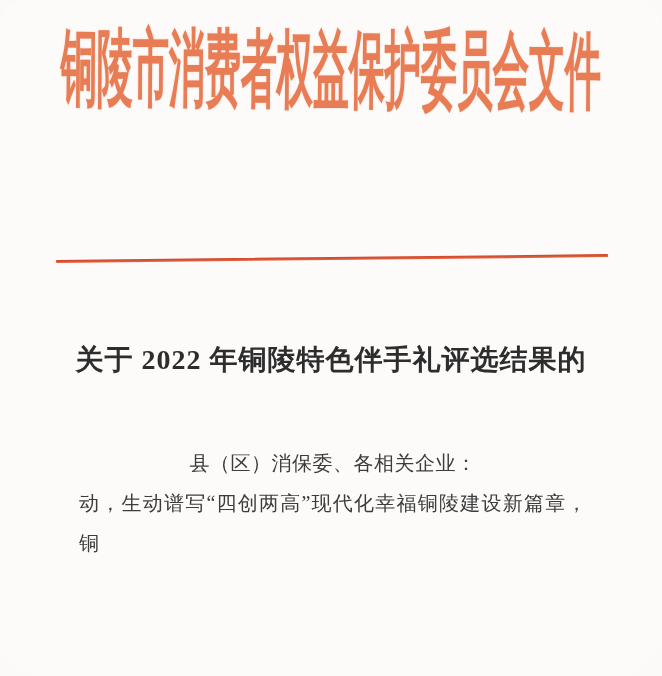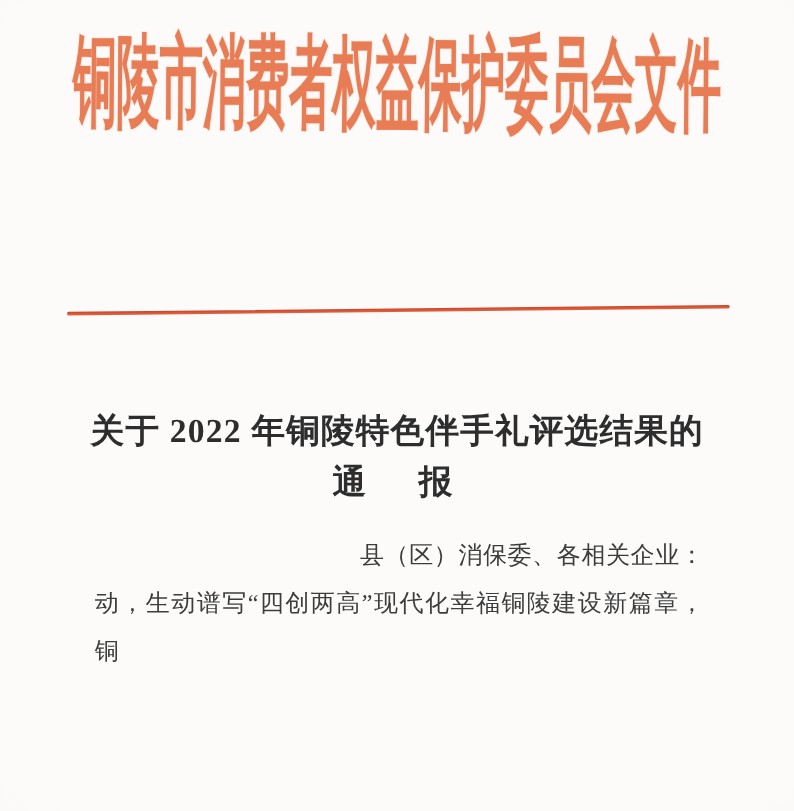--- a/index.html
+++ b/index.html
@@ -105,7 +105,6 @@
 
   <div class="doc-title">
     <div>关于 2022 年铜陵特色伴手礼评选结果的</div>
-    <div class="title-line2">通　报</div>
   </div>
 
   <div class="doc-body">

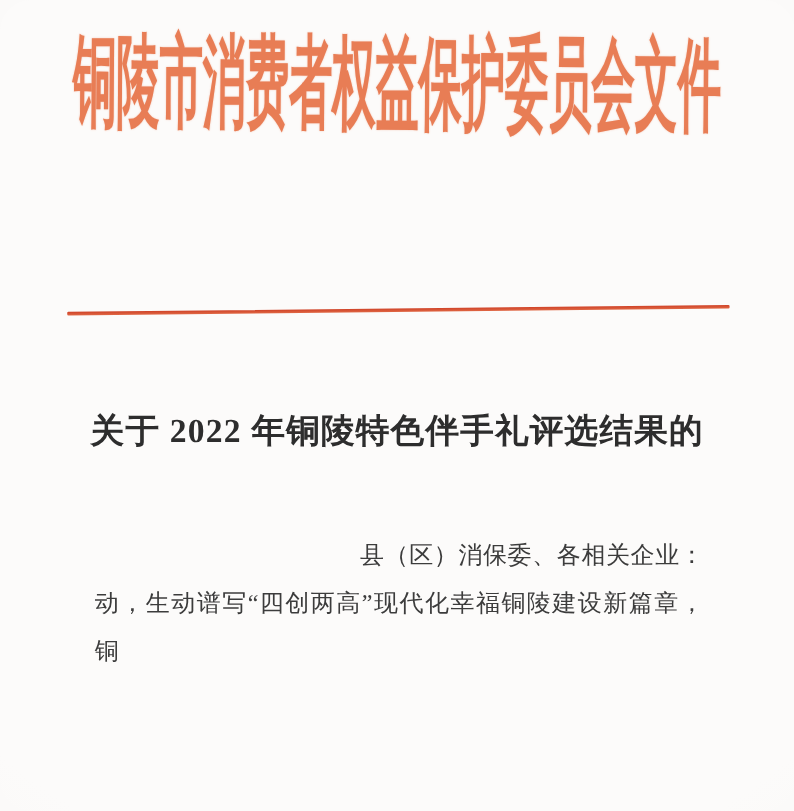--- a/index.html
+++ b/index.html
@@ -86,7 +86,7 @@
     letter-spacing: 0.5px;
     color: var(--ink);
   }
-  .salutation { text-align: right; }
+  .salutation { text-align: center; }
   .para-line { text-align: left; }
   .jl { text-align: justify; text-align-last: justify; }
   .indent { text-indent: 2em; }

